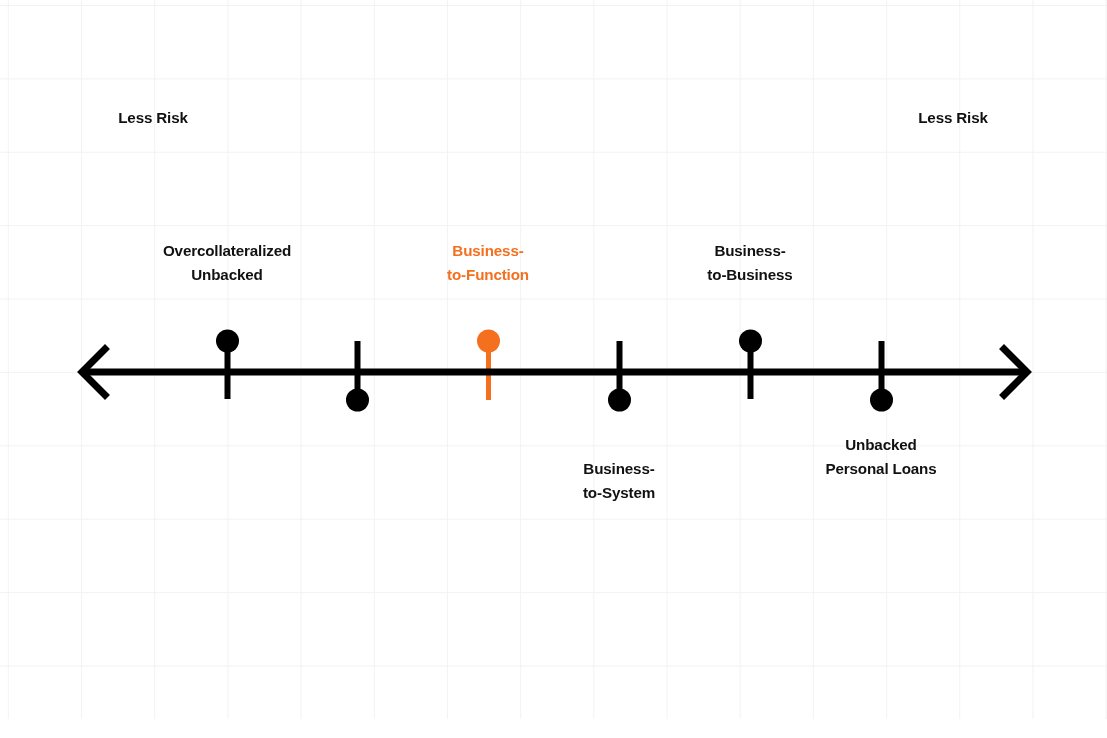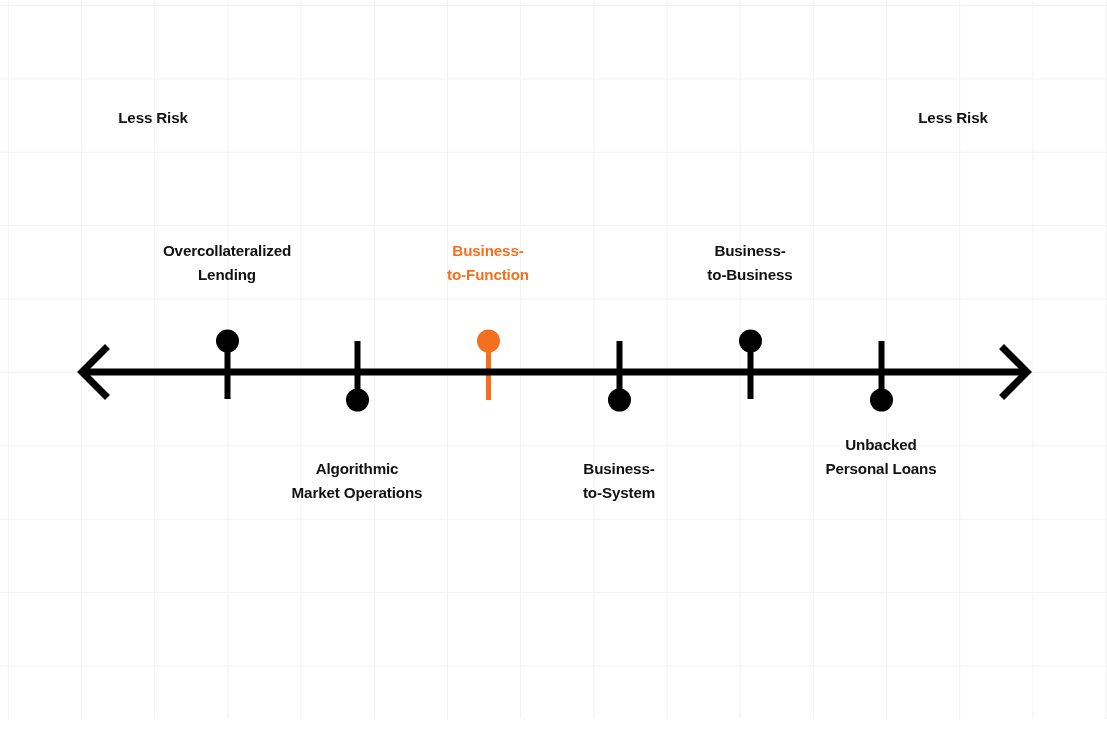--- a/index.html
+++ b/index.html
@@ -79,7 +79,7 @@
   <div class="end-label" id="right-end-label" style="left:953px; top:109px;">Less Risk</div>
 
   <div class="node-label" style="left:227px; top:239px;">Overcollateralized
-Lending</div>
+Unbacked</div>
 
   <div class="node-label accent" style="left:488px; top:239px;">Business-
 to-Function</div>

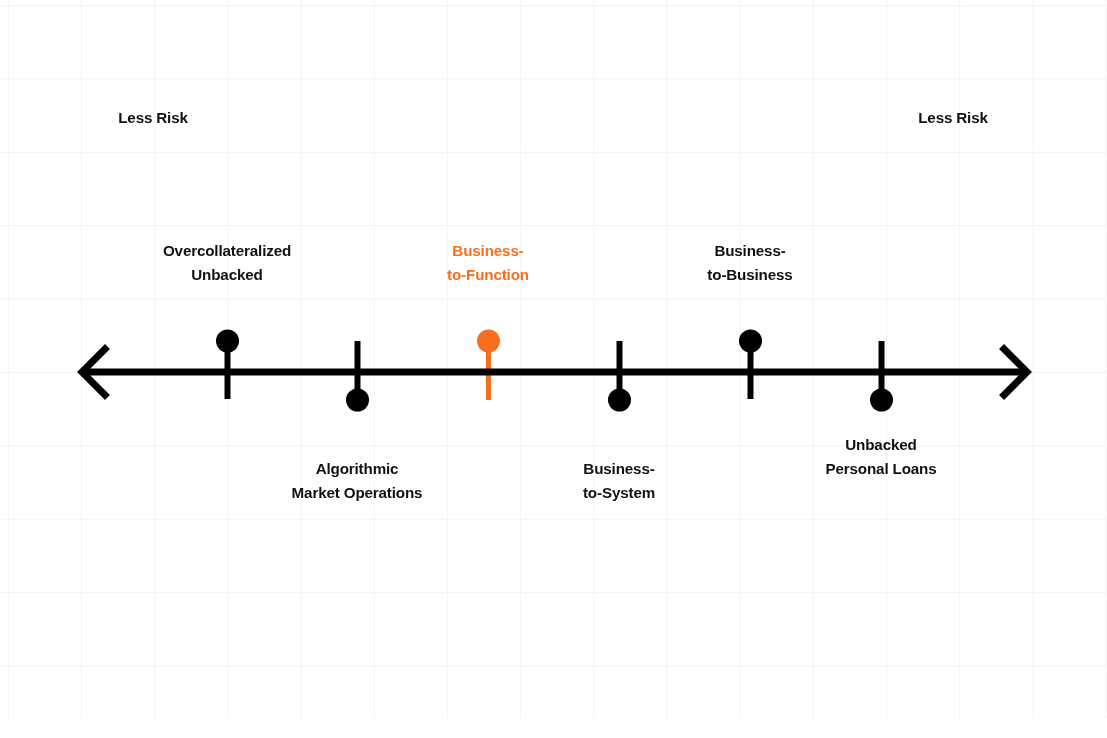--- a/index.html
+++ b/index.html
@@ -87,8 +87,6 @@
   <div class="node-label" style="left:750px; top:239px;">Business-
 to-Business</div>
 
-  <div class="node-label" style="left:357px; top:457px;">Algorithmic
-Market Operations</div>
 
   <div class="node-label" style="left:619px; top:457px;">Business-
 to-System</div>

